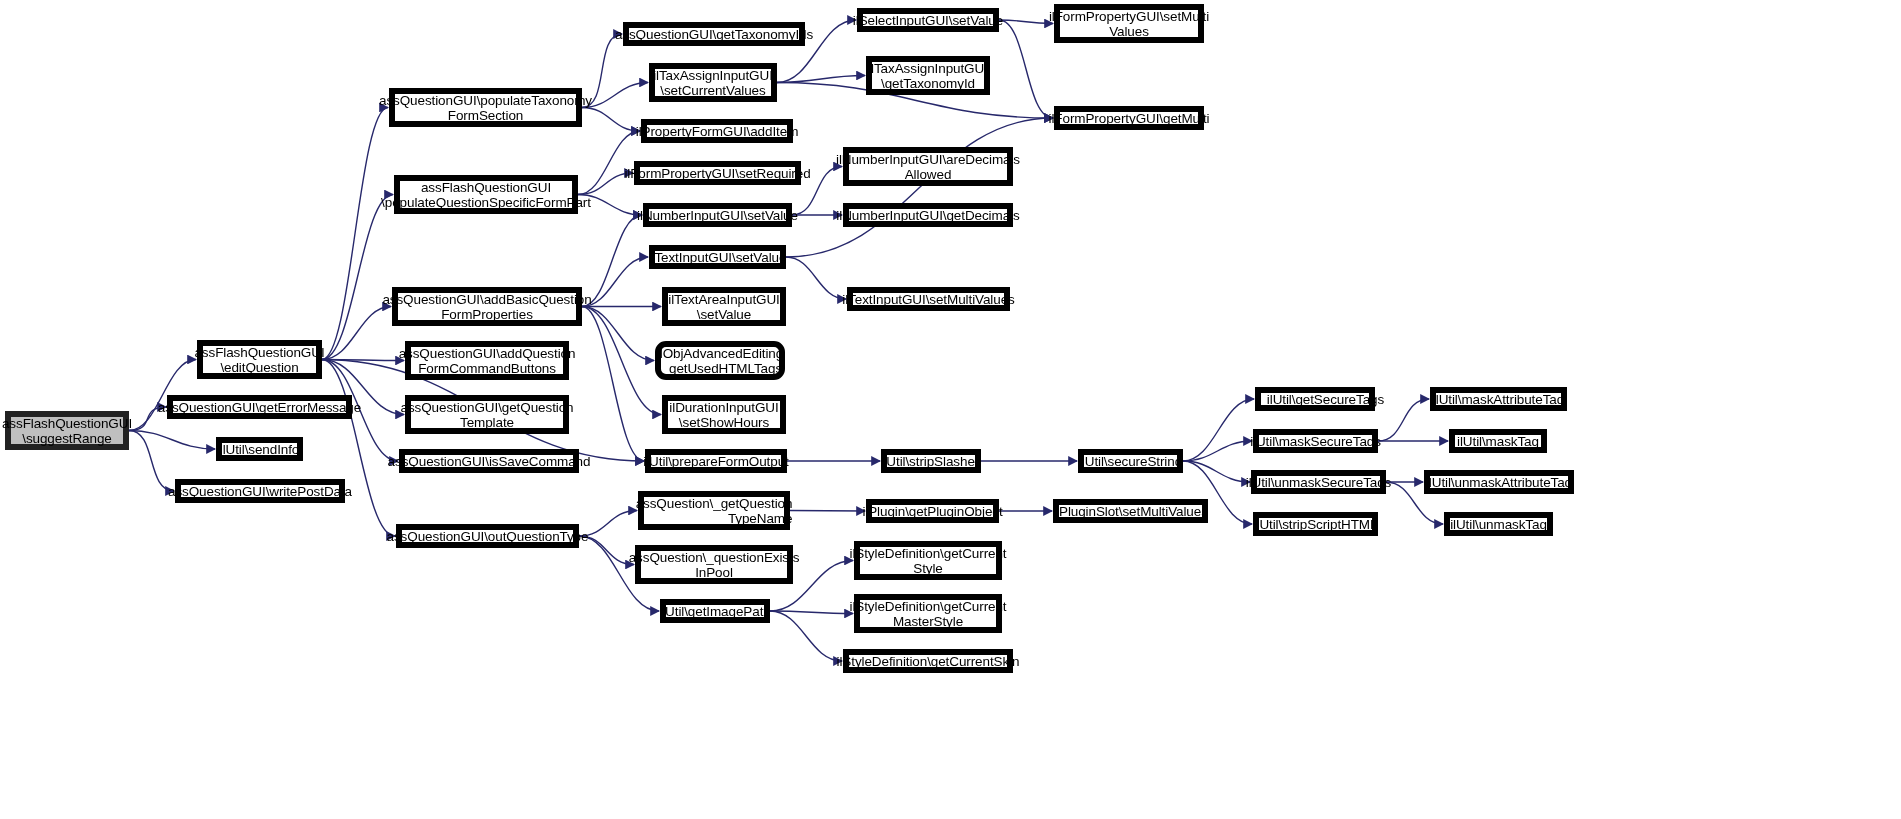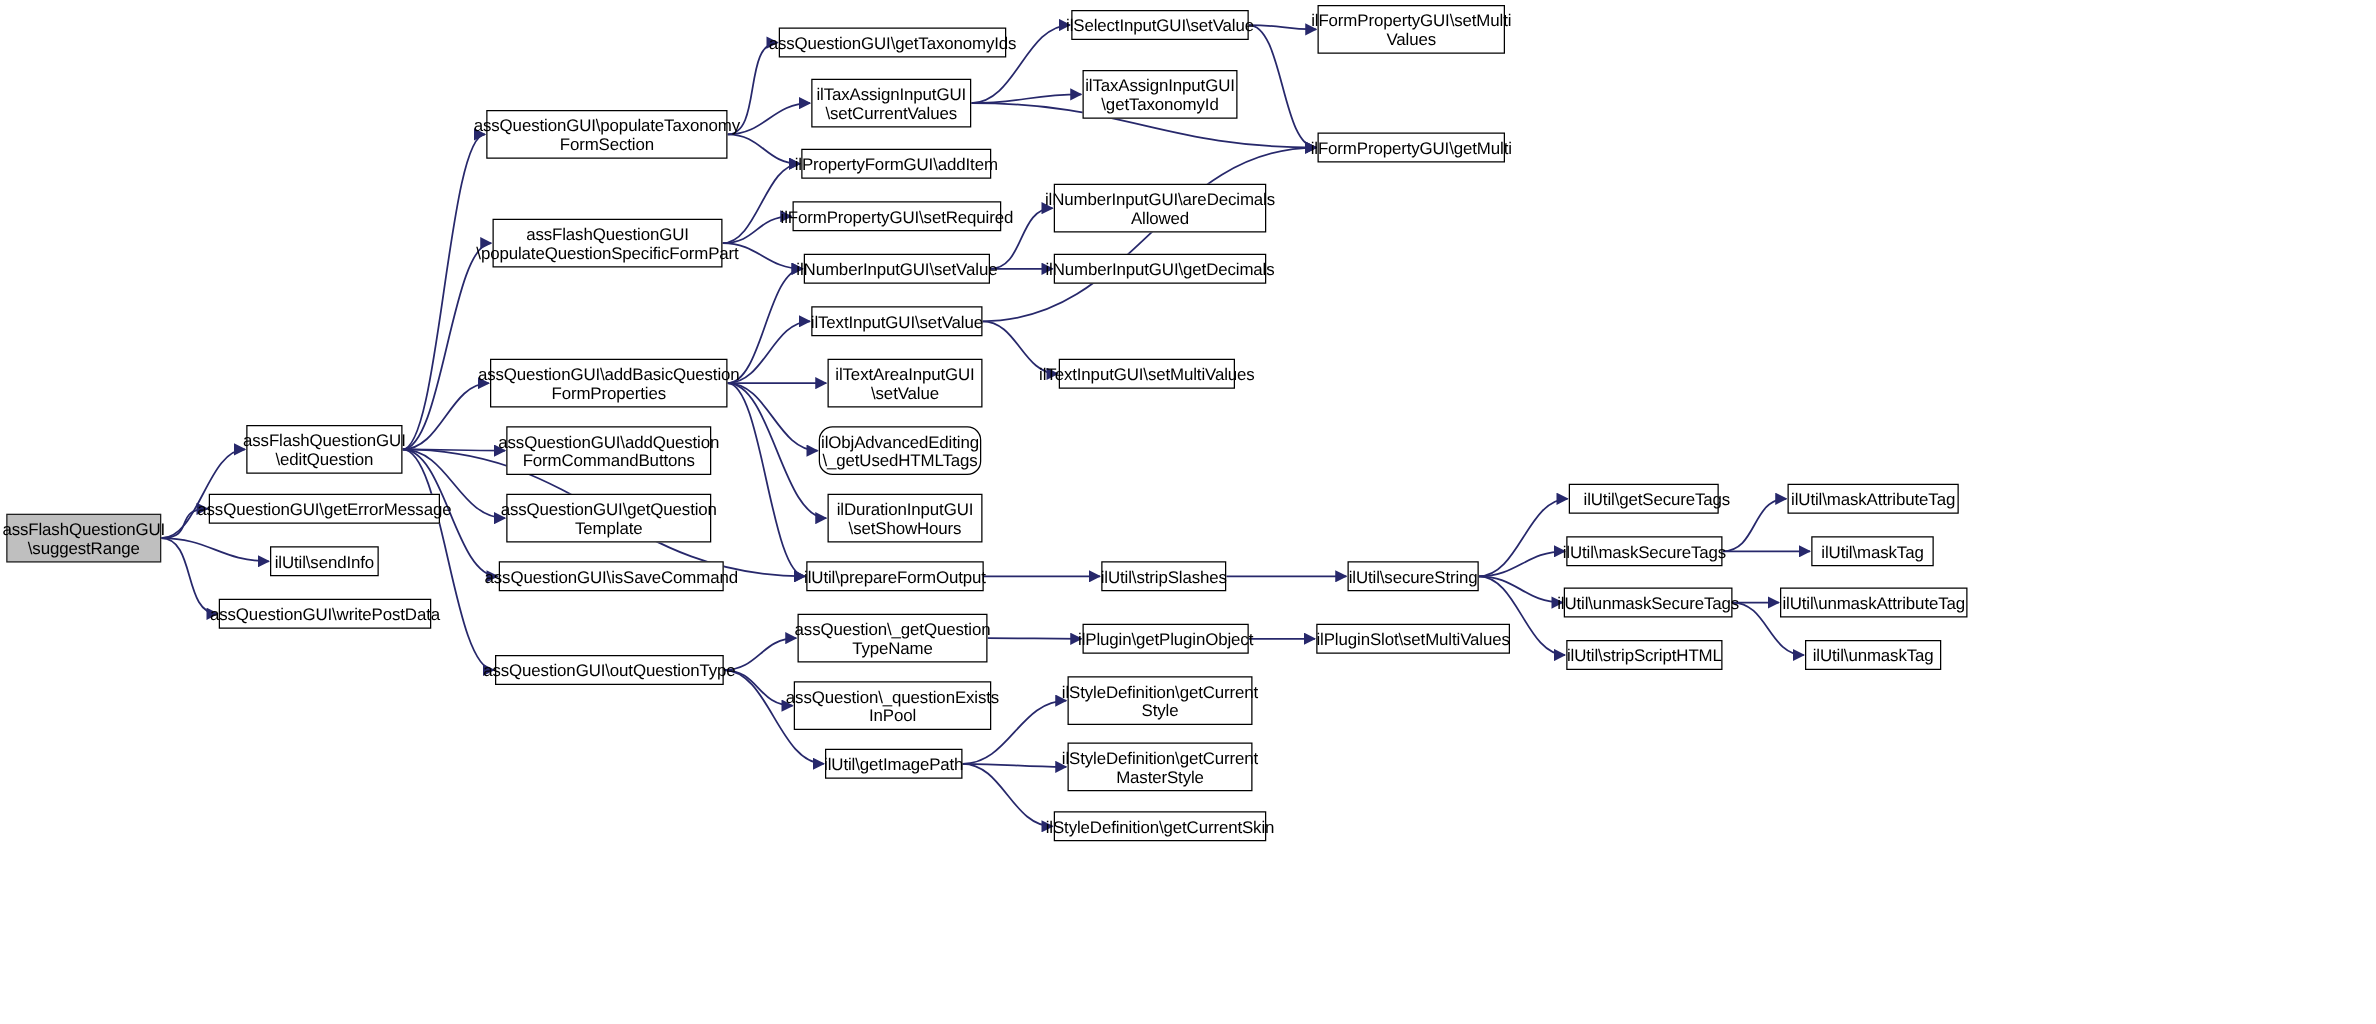--- a/index.html
+++ b/index.html
@@ -29,7 +29,7 @@
   .node {
     position: absolute;
     box-sizing: border-box;
-    border: 1px solid #000000;
+    border: 6px solid #000000;
     background: #ffffff;
     color: #000000;
     font-size: 13.5px;

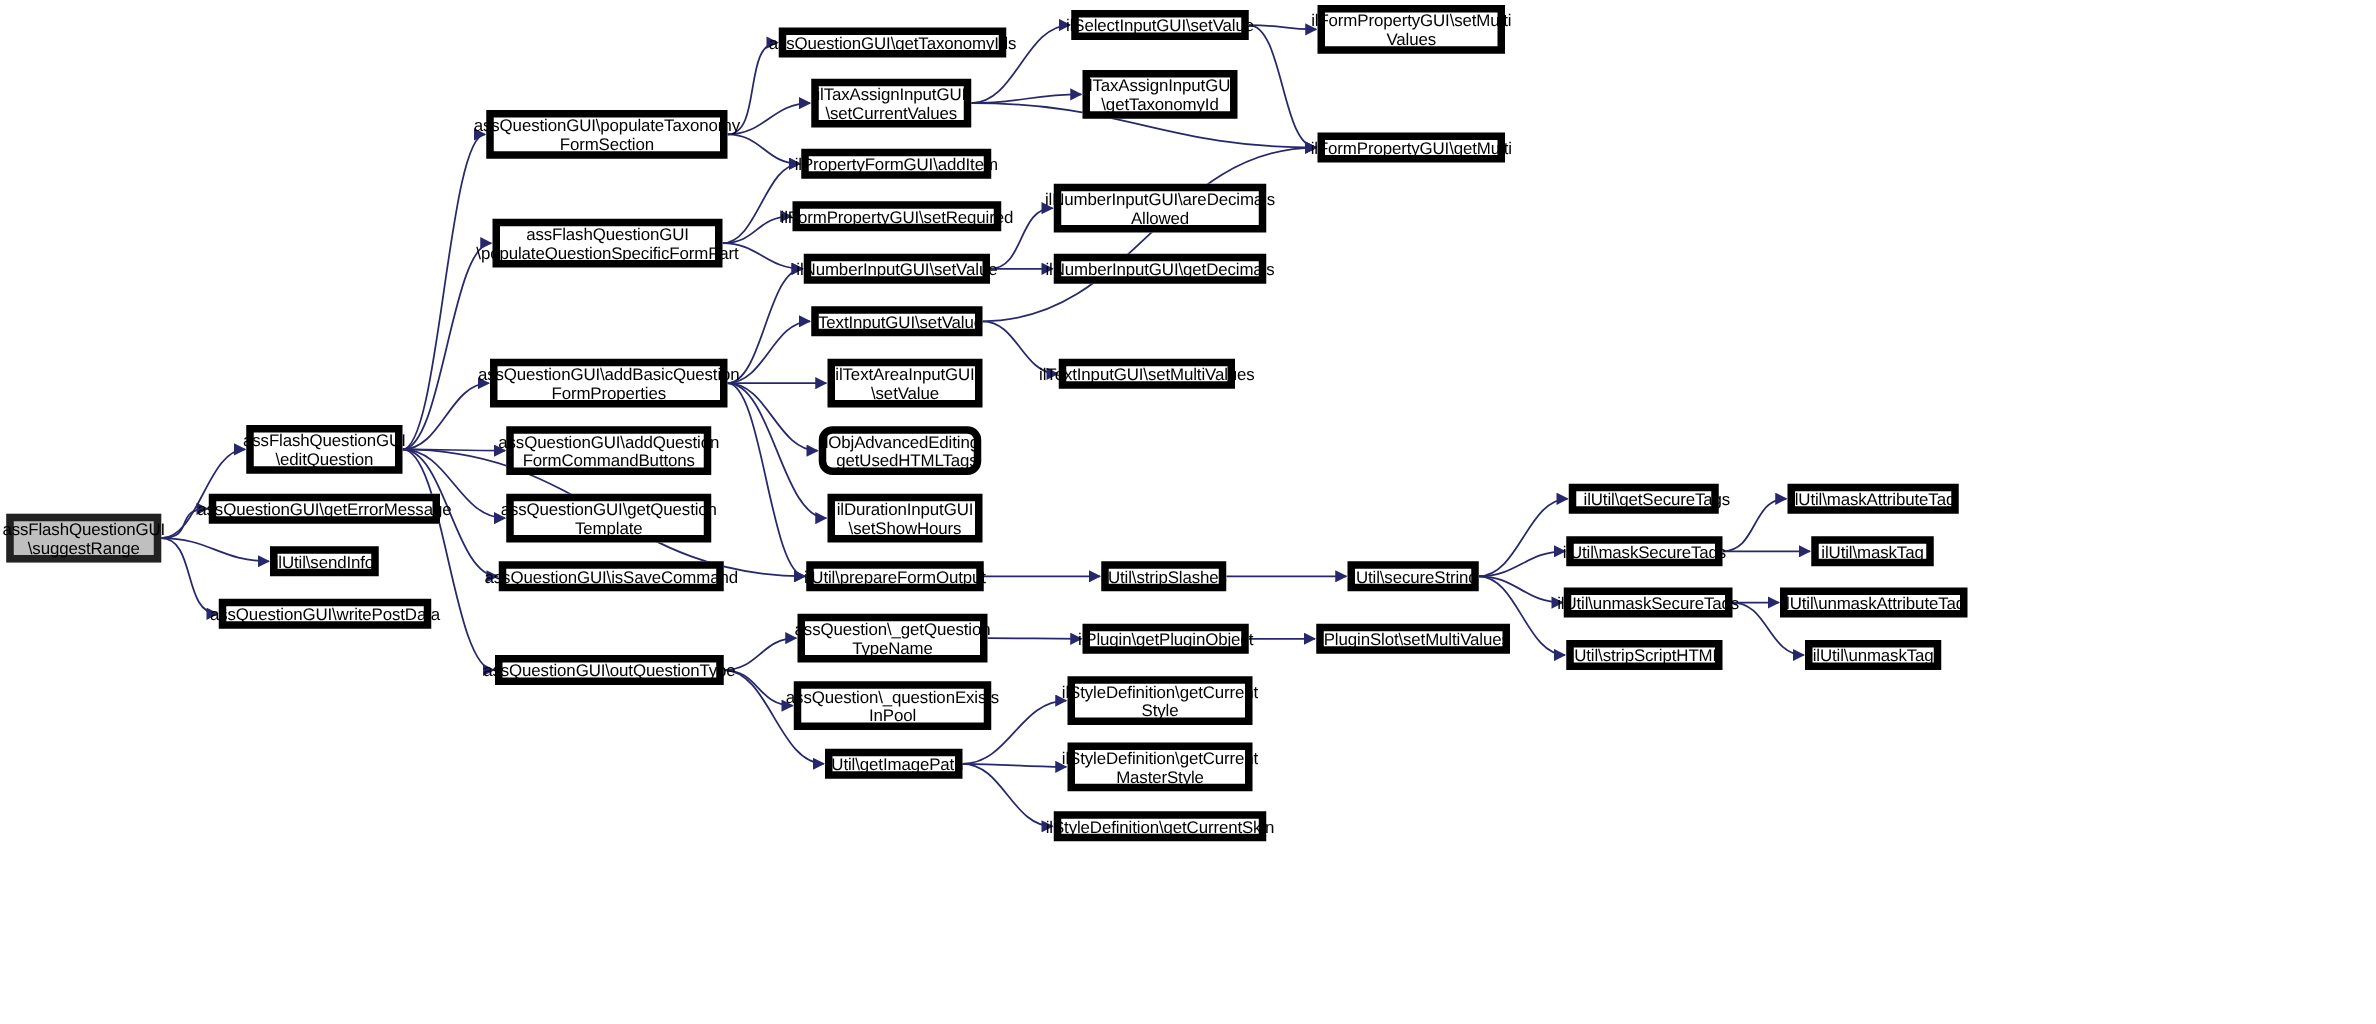--- a/index.html
+++ b/index.html
@@ -156,7 +156,7 @@
       <div class="node" style="left: 843px; top: 147px; width: 170px; height: 39px;">ilNumberInputGUI\areDecimals
 Allowed</div>
       <div class="node" style="left: 843px; top: 203px; width: 170px; height: 24px;">ilNumberInputGUI\getDecimals</div>
-      <div class="node" style="left: 847px; top: 287px; width: 141px; height: 24px; text-align: center;">ilTextInputGUI\setMultiValues</div>
+      <div class="node" style="left: 847px; top: 287px; width: 163px; height: 24px; text-align: center;">ilTextInputGUI\setMultiValues</div>
       <div class="node" style="left: 881px; top: 449px; width: 100px; height: 24px;">ilUtil\stripSlashes</div>
       <div class="node" style="left: 866px; top: 499px; width: 133px; height: 24px;">ilPlugin\getPluginObject</div>
       <div class="node" style="left: 854px; top: 541px; width: 148px; height: 39px;">ilStyleDefinition\getCurrent

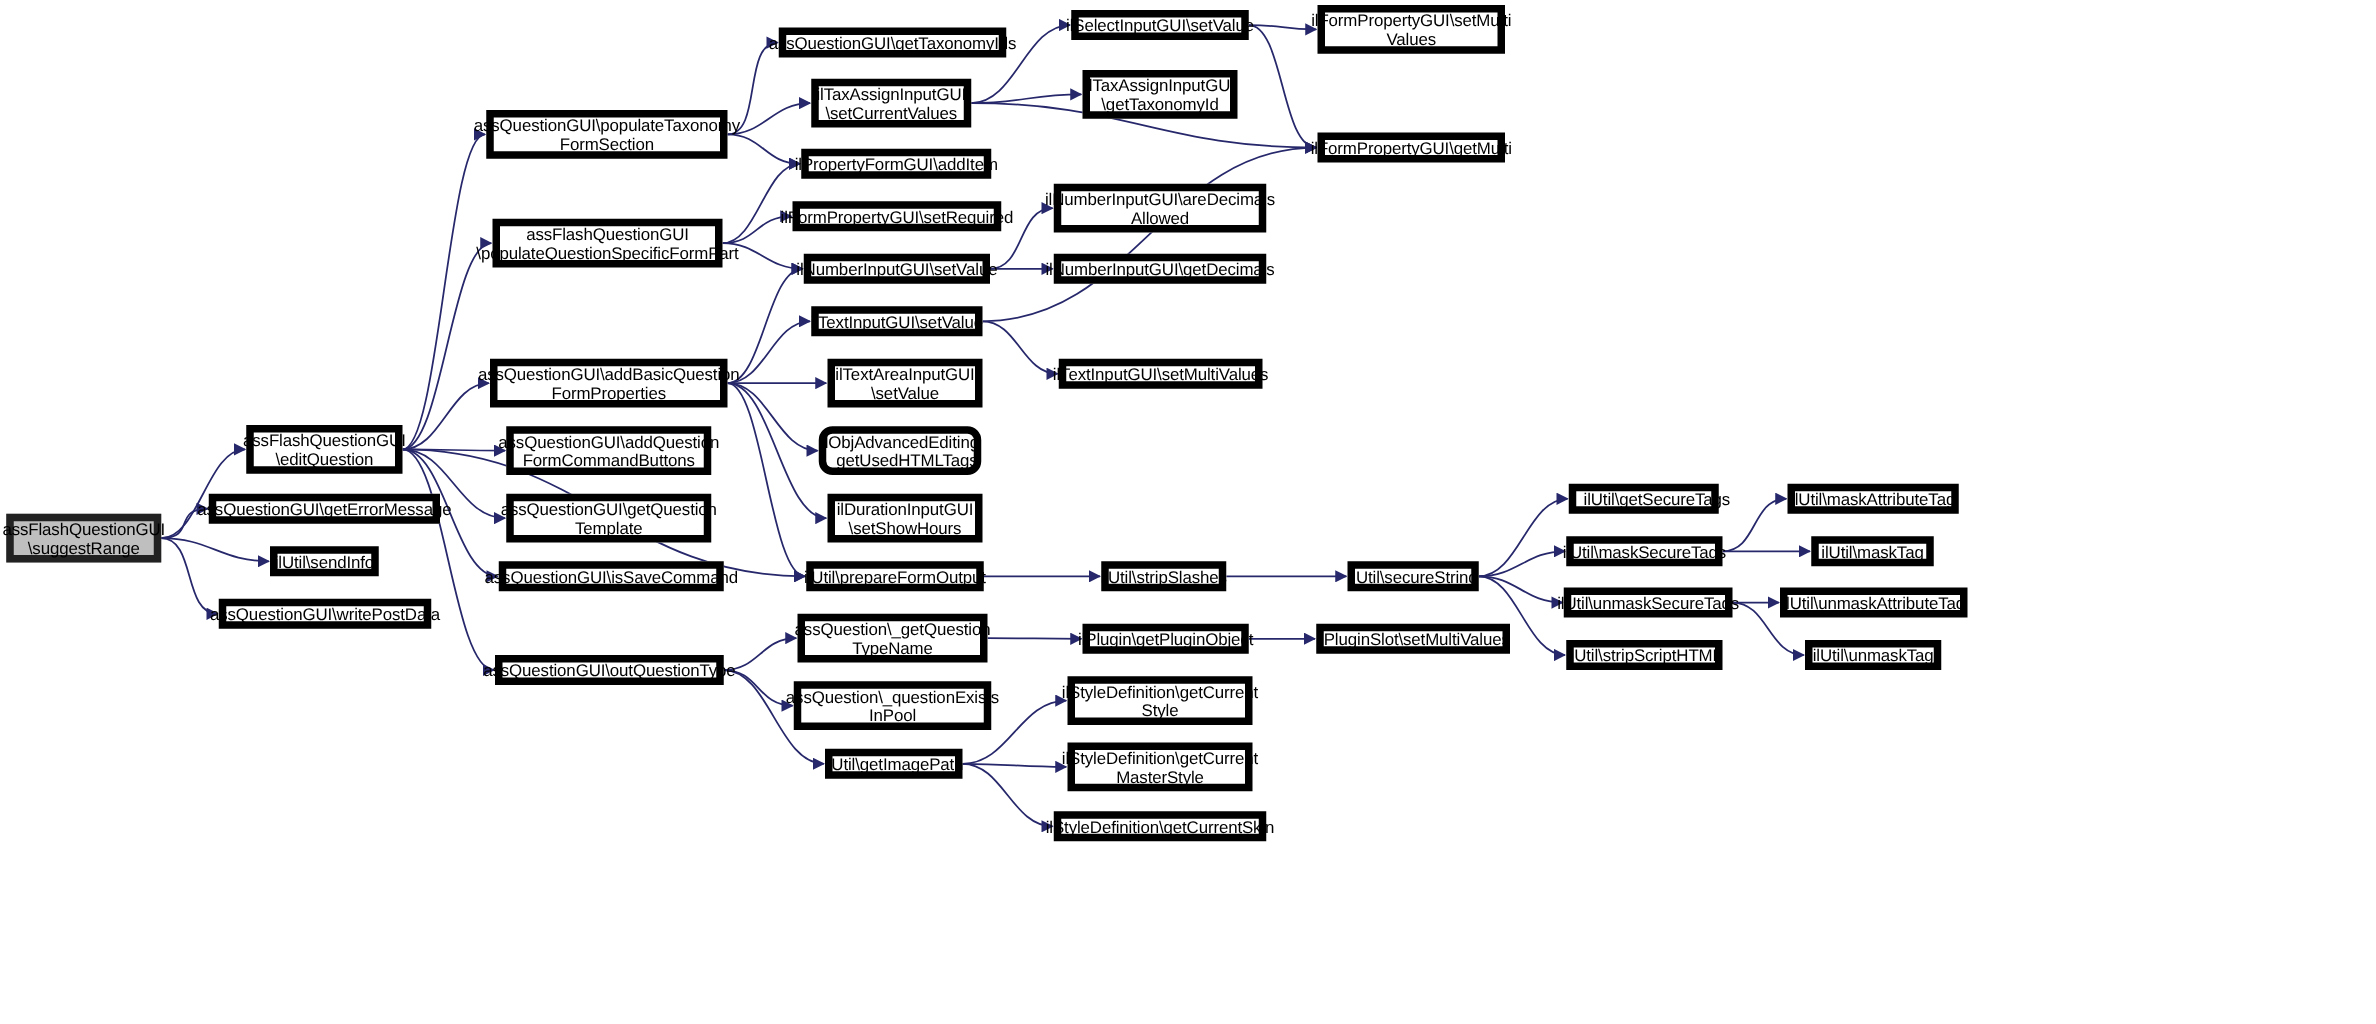--- a/index.html
+++ b/index.html
@@ -145,7 +145,7 @@
       <div class="node" style="left: 662px; top: 395px; width: 124px; height: 39px;">ilDurationInputGUI
 \setShowHours</div>
       <div class="node" style="left: 645px; top: 449px; width: 142px; height: 24px;">ilUtil\prepareFormOutput</div>
-      <div class="node" style="left: 638px; top: 491px; width: 152px; height: 39px;">assQuestion\_getQuestion
+      <div class="node" style="left: 638px; top: 491px; width: 152px; height: 39px; text-align: right;">assQuestion\_getQuestion
 TypeName</div>
       <div class="node" style="left: 635px; top: 545px; width: 158px; height: 39px;">assQuestion\_questionExists
 InPool</div>

